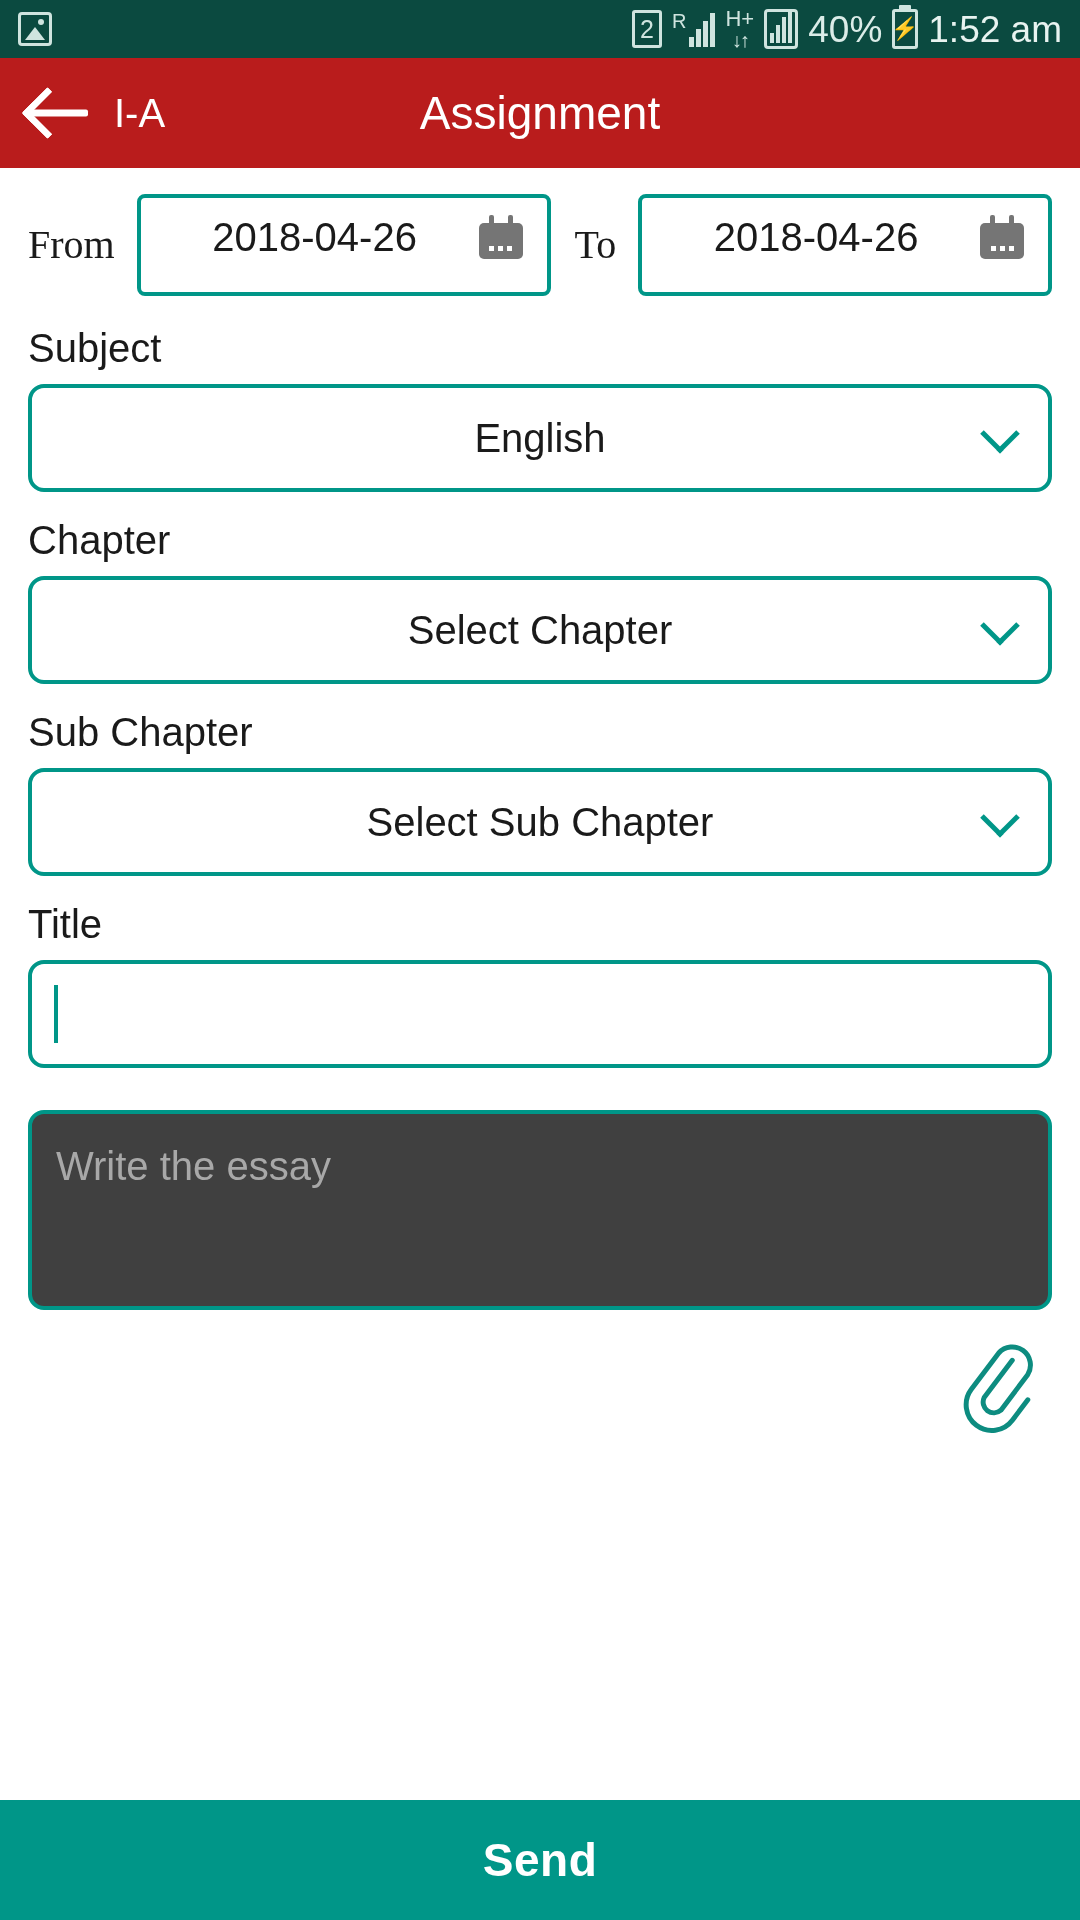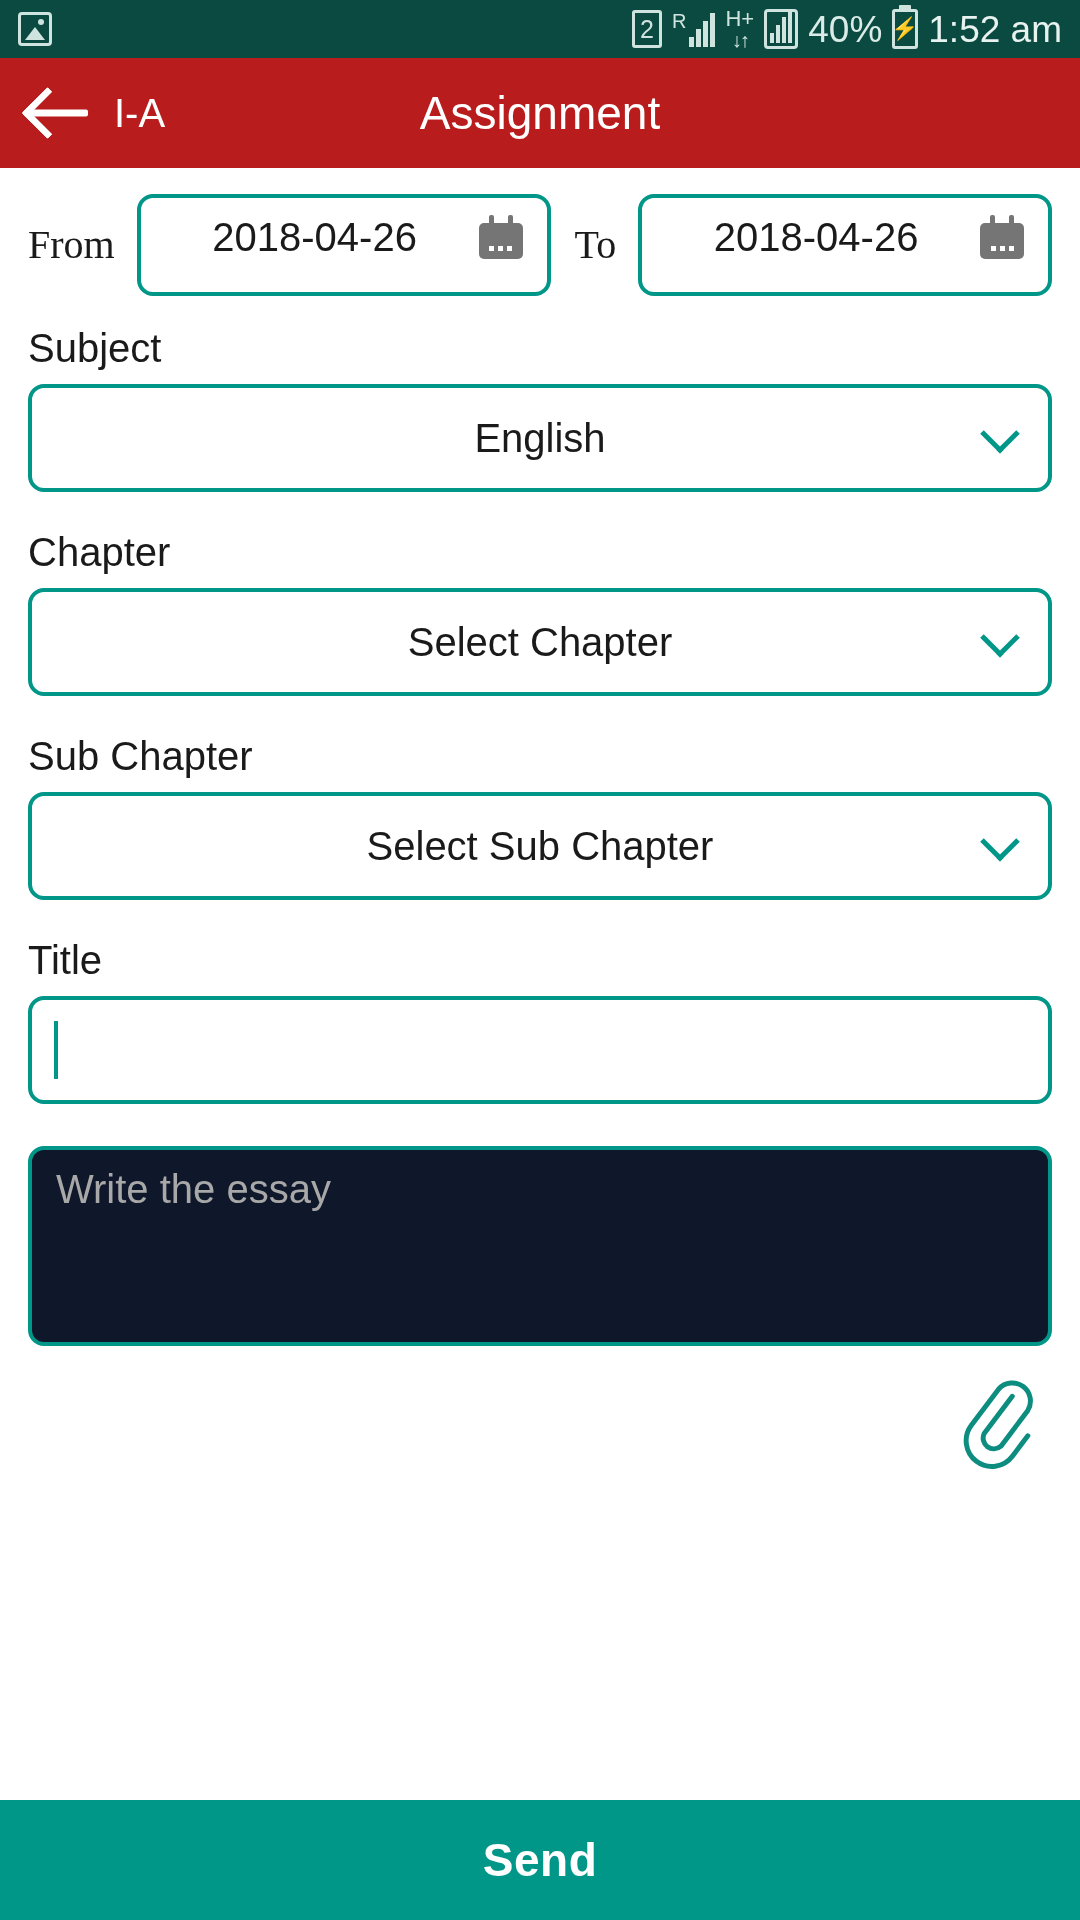--- a/index.html
+++ b/index.html
@@ -154,7 +154,7 @@
     flex:1 1 0;
     height:102px;
     border:4px solid #009688;
-    border-radius:16px;
+    border-radius:8px;
     background:#ffffff;
     display:flex;
     align-items:center;

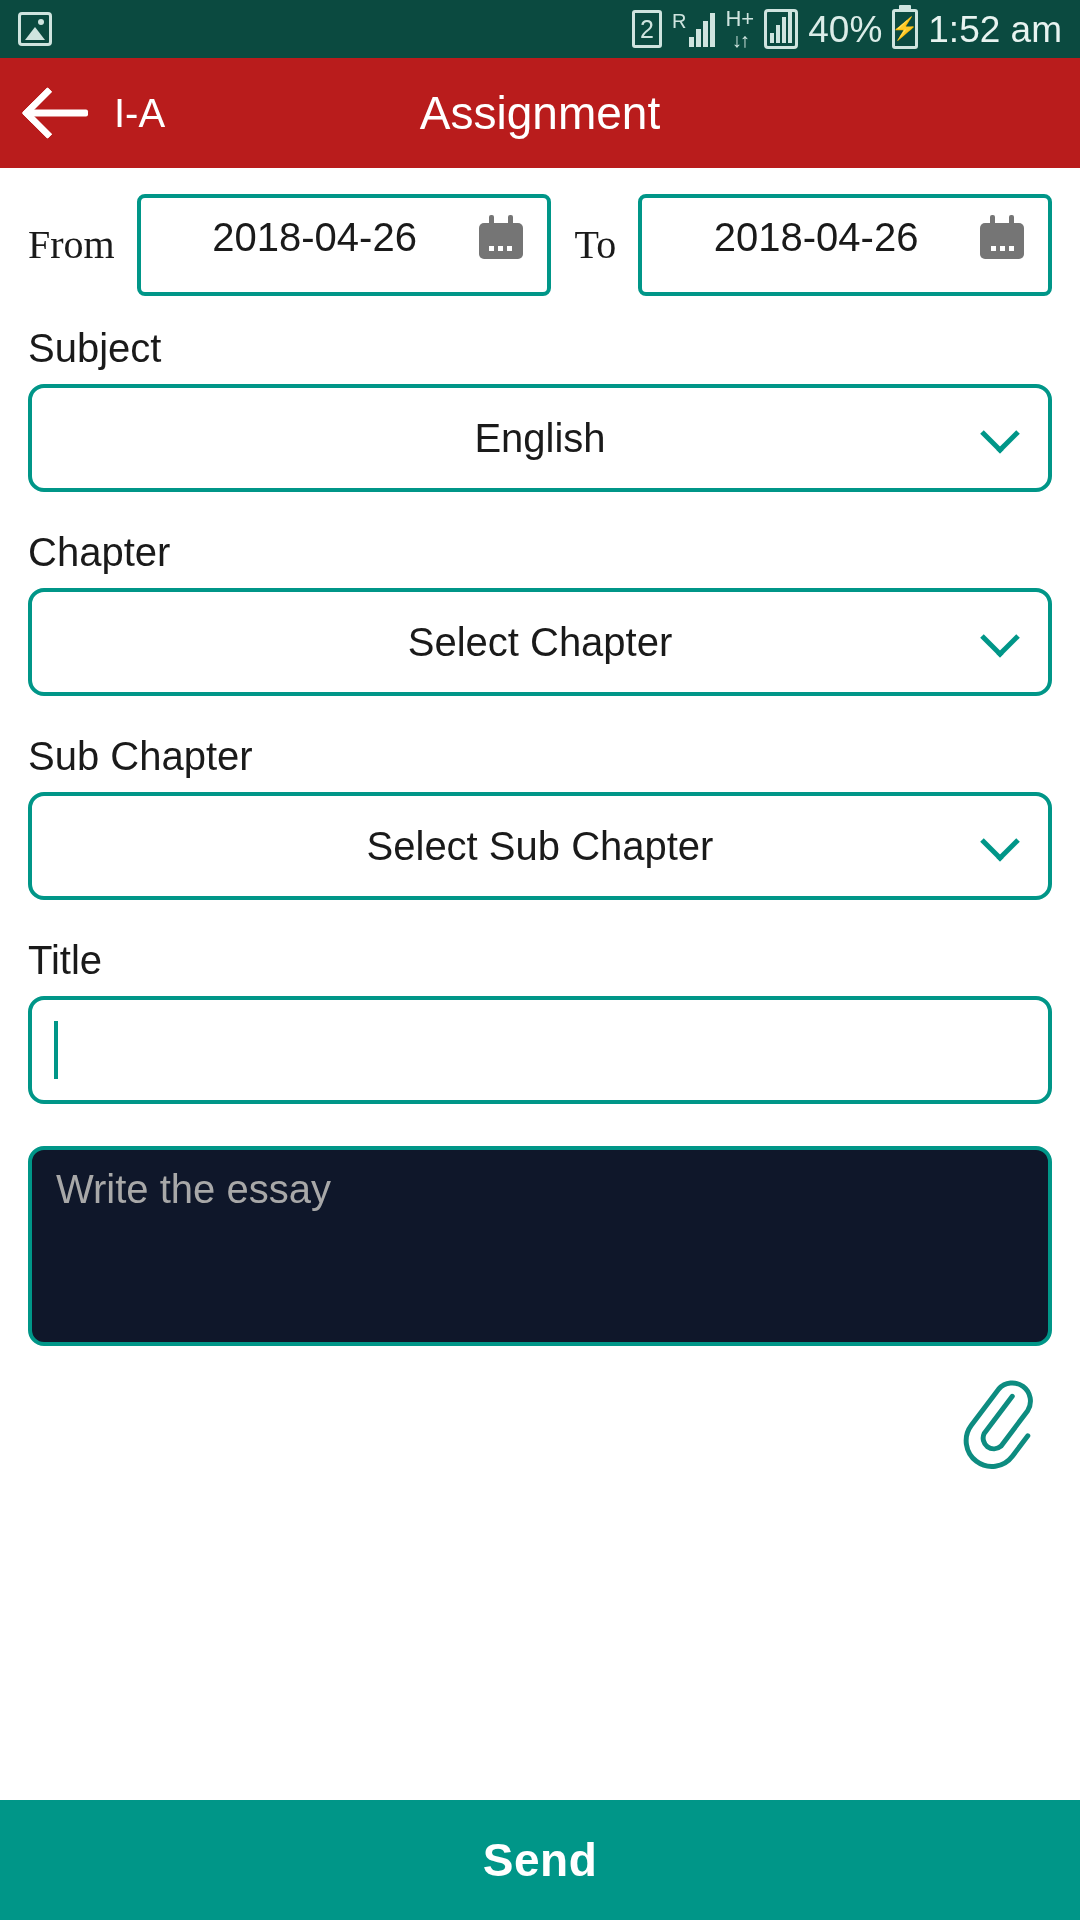--- a/index.html
+++ b/index.html
@@ -202,7 +202,7 @@
     line-height:1;
     margin-bottom:16px;
   }
-  .field-block { margin-bottom:40px; }
+  .field-block { margin-bottom:28px; }
 
   .select-box {
     height:108px;

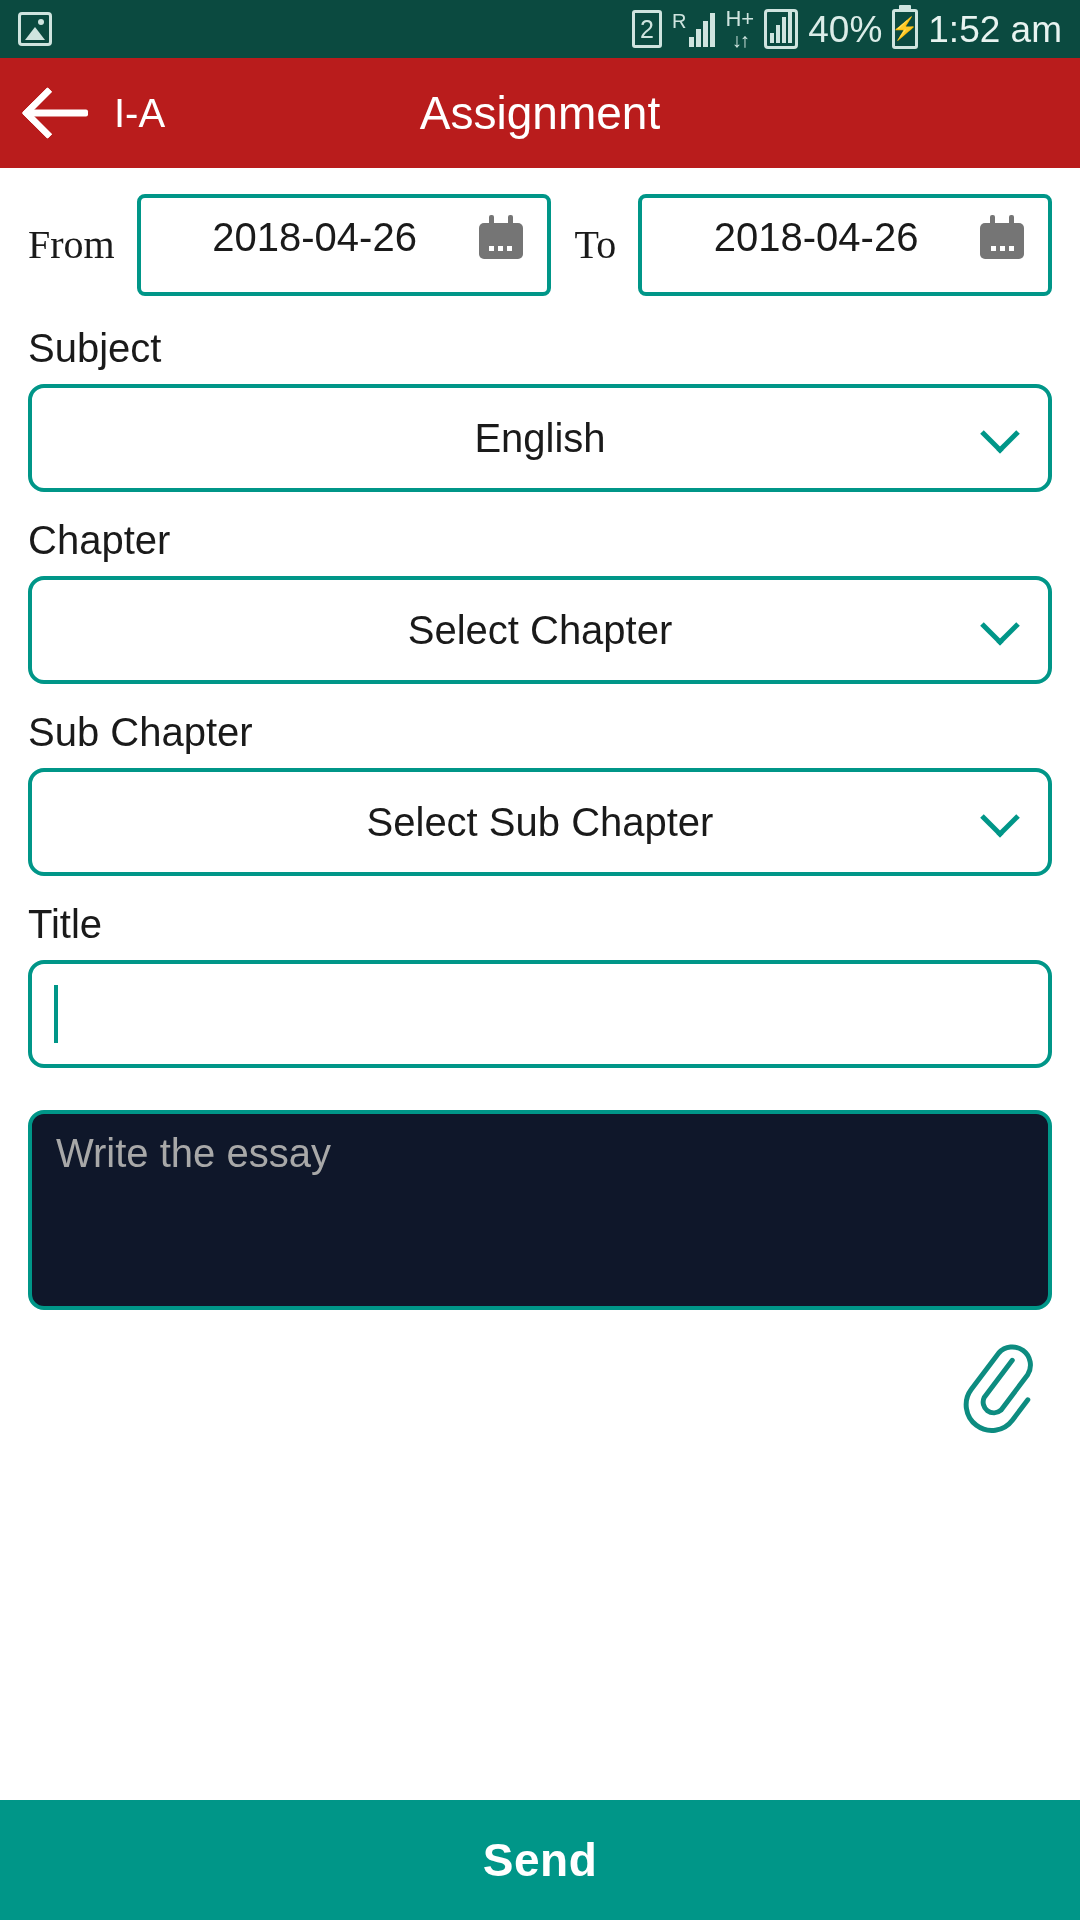--- a/index.html
+++ b/index.html
@@ -252,8 +252,8 @@
     height:200px;
     border:4px solid #009688;
     border-radius:16px;
-    background:#0f172a;
-    padding:19px 24px;
+    background:#404040;
+    padding:32px 24px;
     margin-top:42px;
   }
   .textarea-placeholder {

